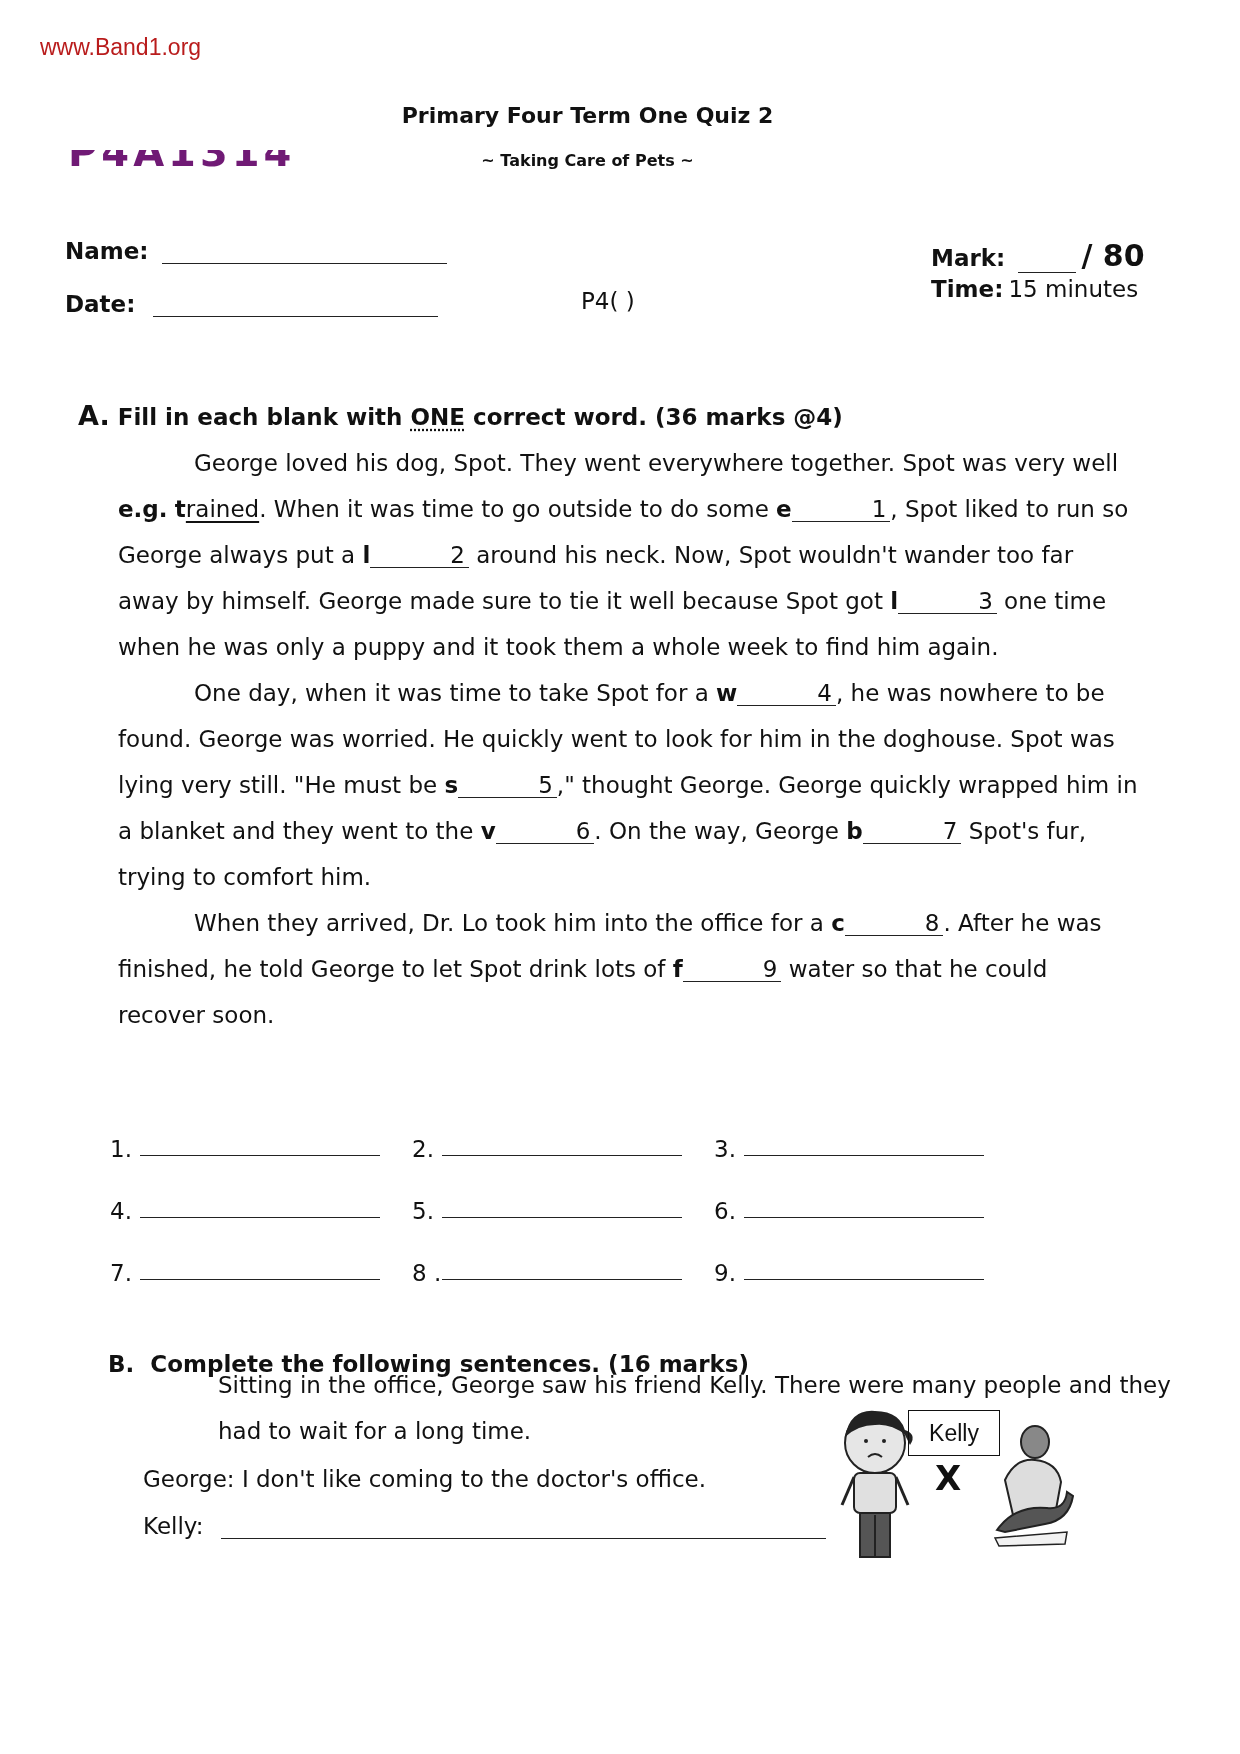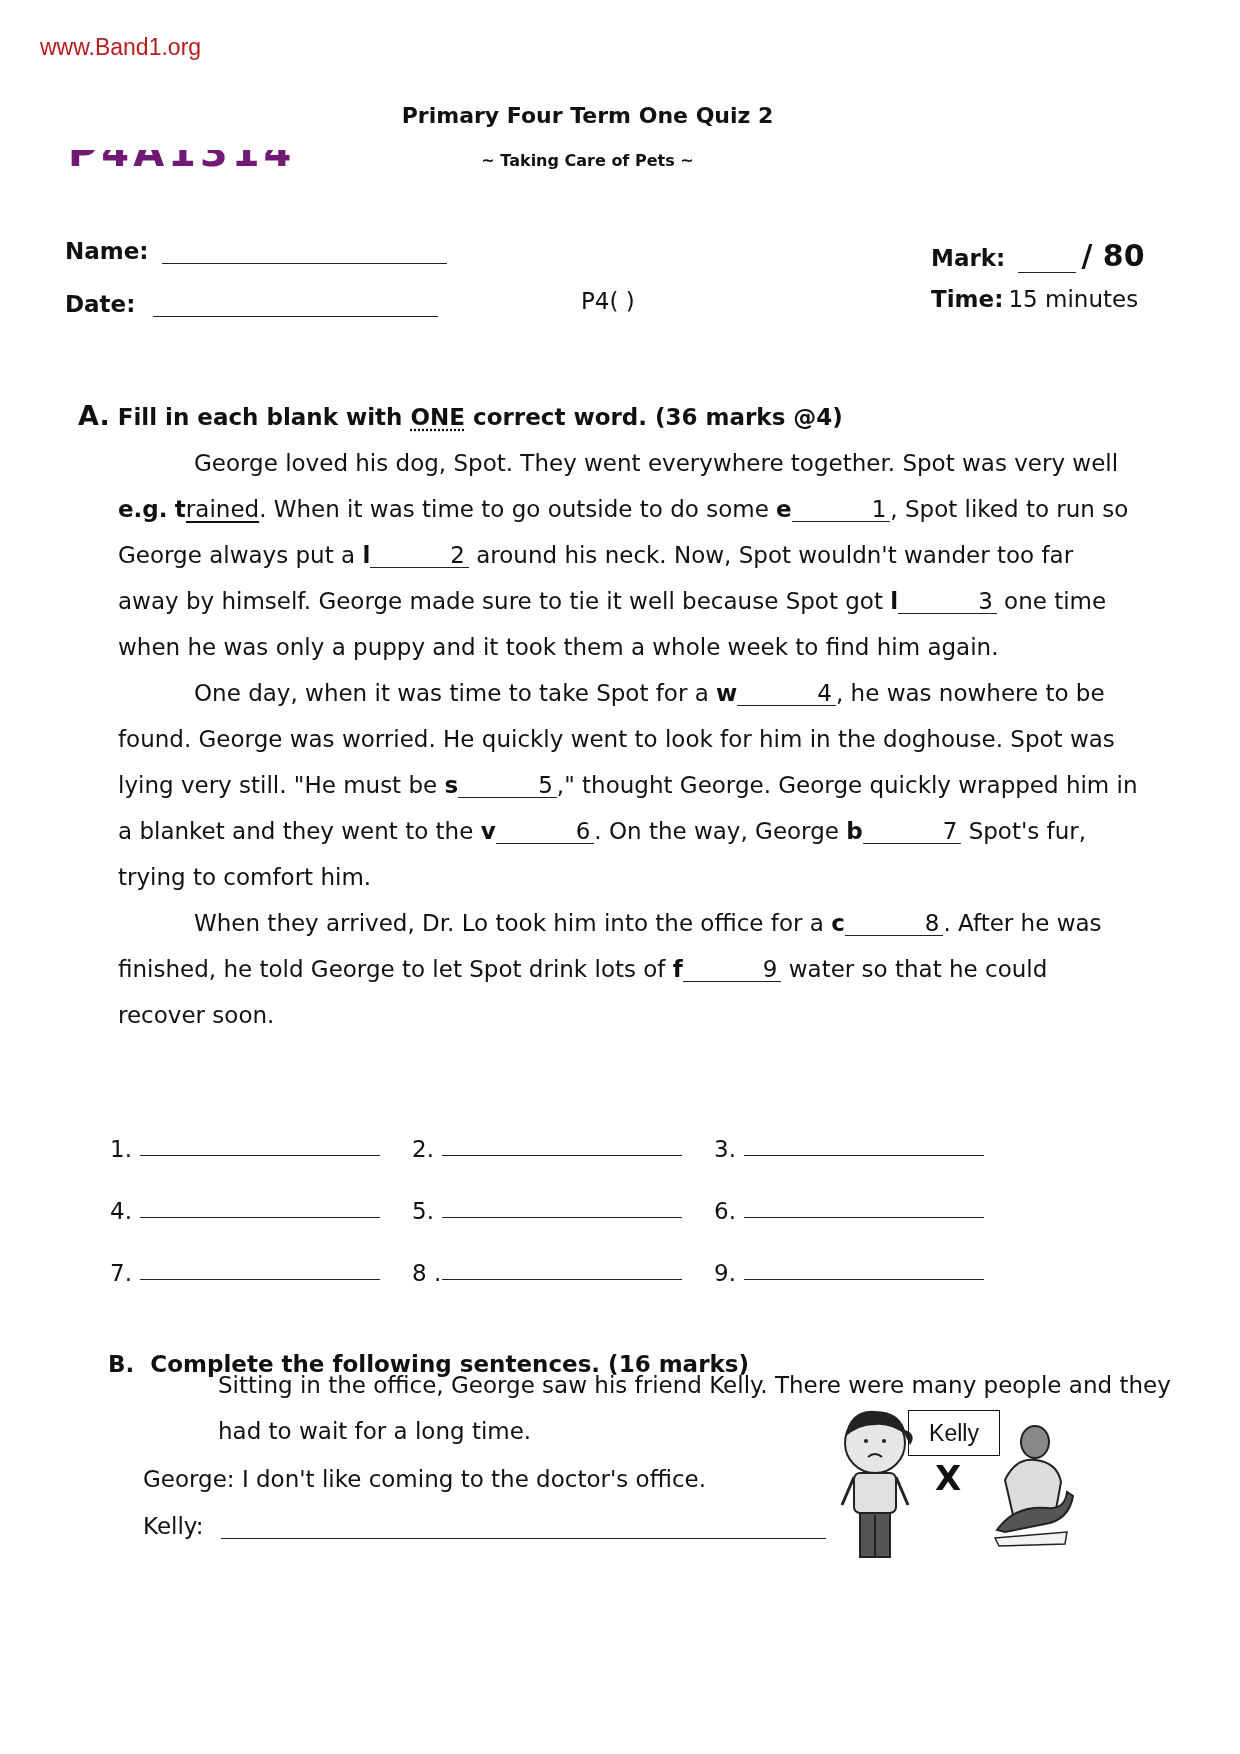--- a/index.html
+++ b/index.html
@@ -61,7 +61,7 @@
   <span class="label">Date:</span>
   <span class="line" style="width:285px; margin-left:12px; height:30px;"></span>
 </div>
-<div class="abs" style="left:931px; top:286px;">
+<div class="abs" style="left:931px; top:276px;">
   <span class="label">Time:</span>
   <span class="plain">15 minutes</span>
 </div>

